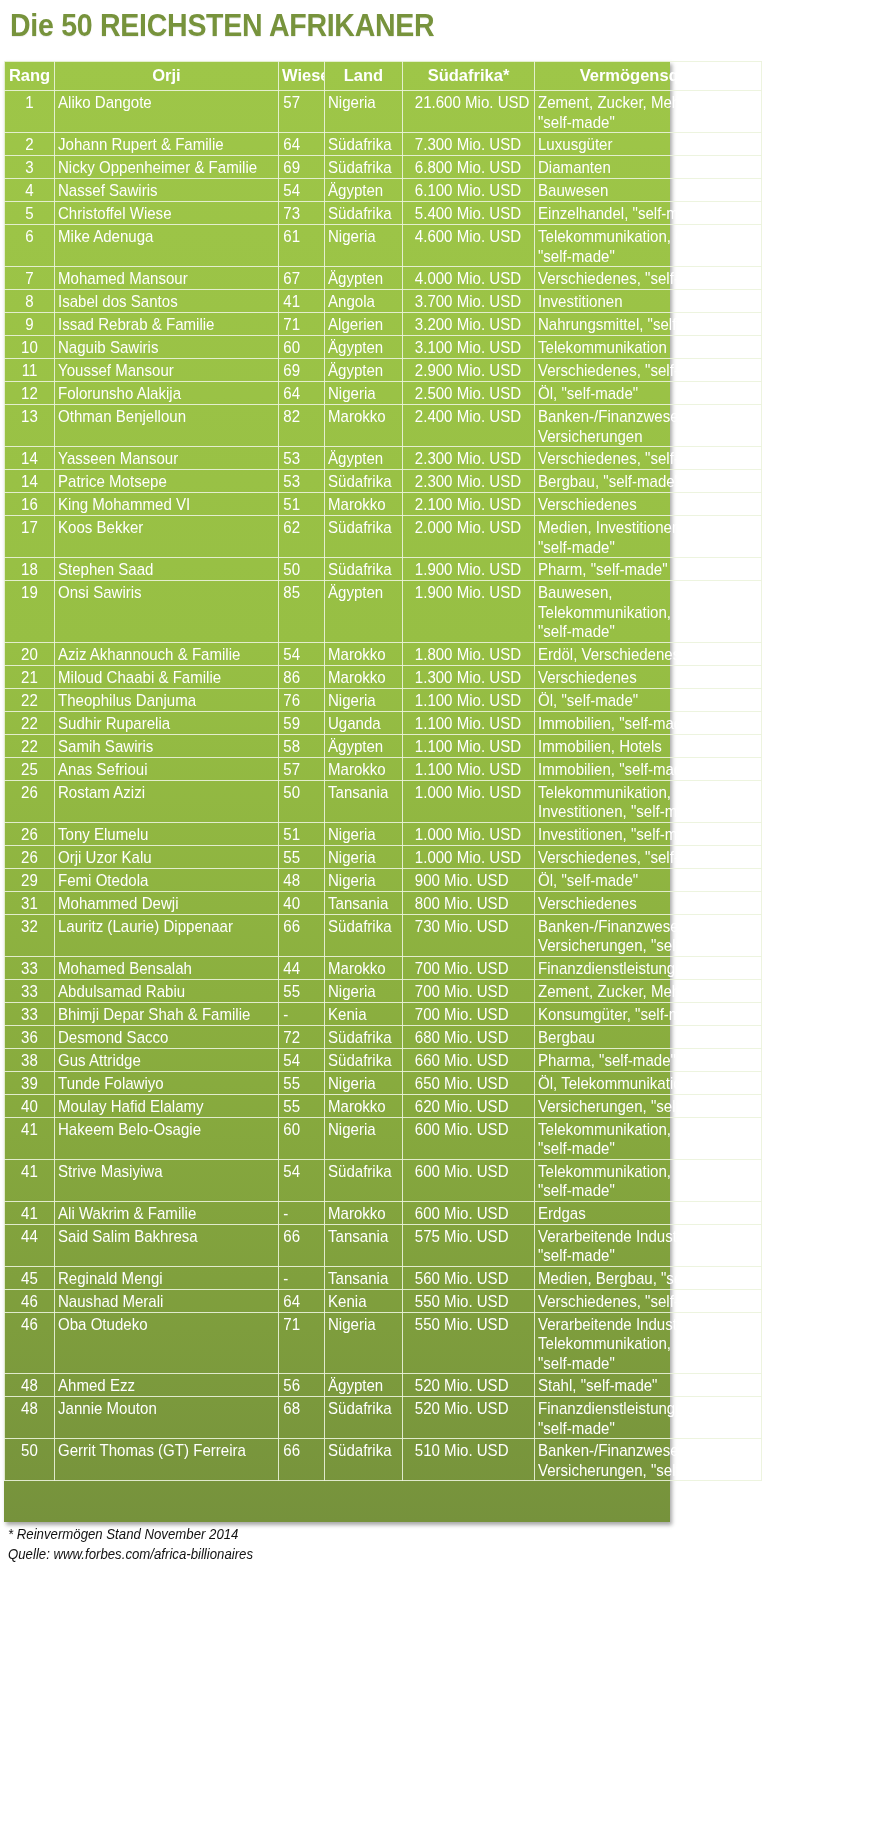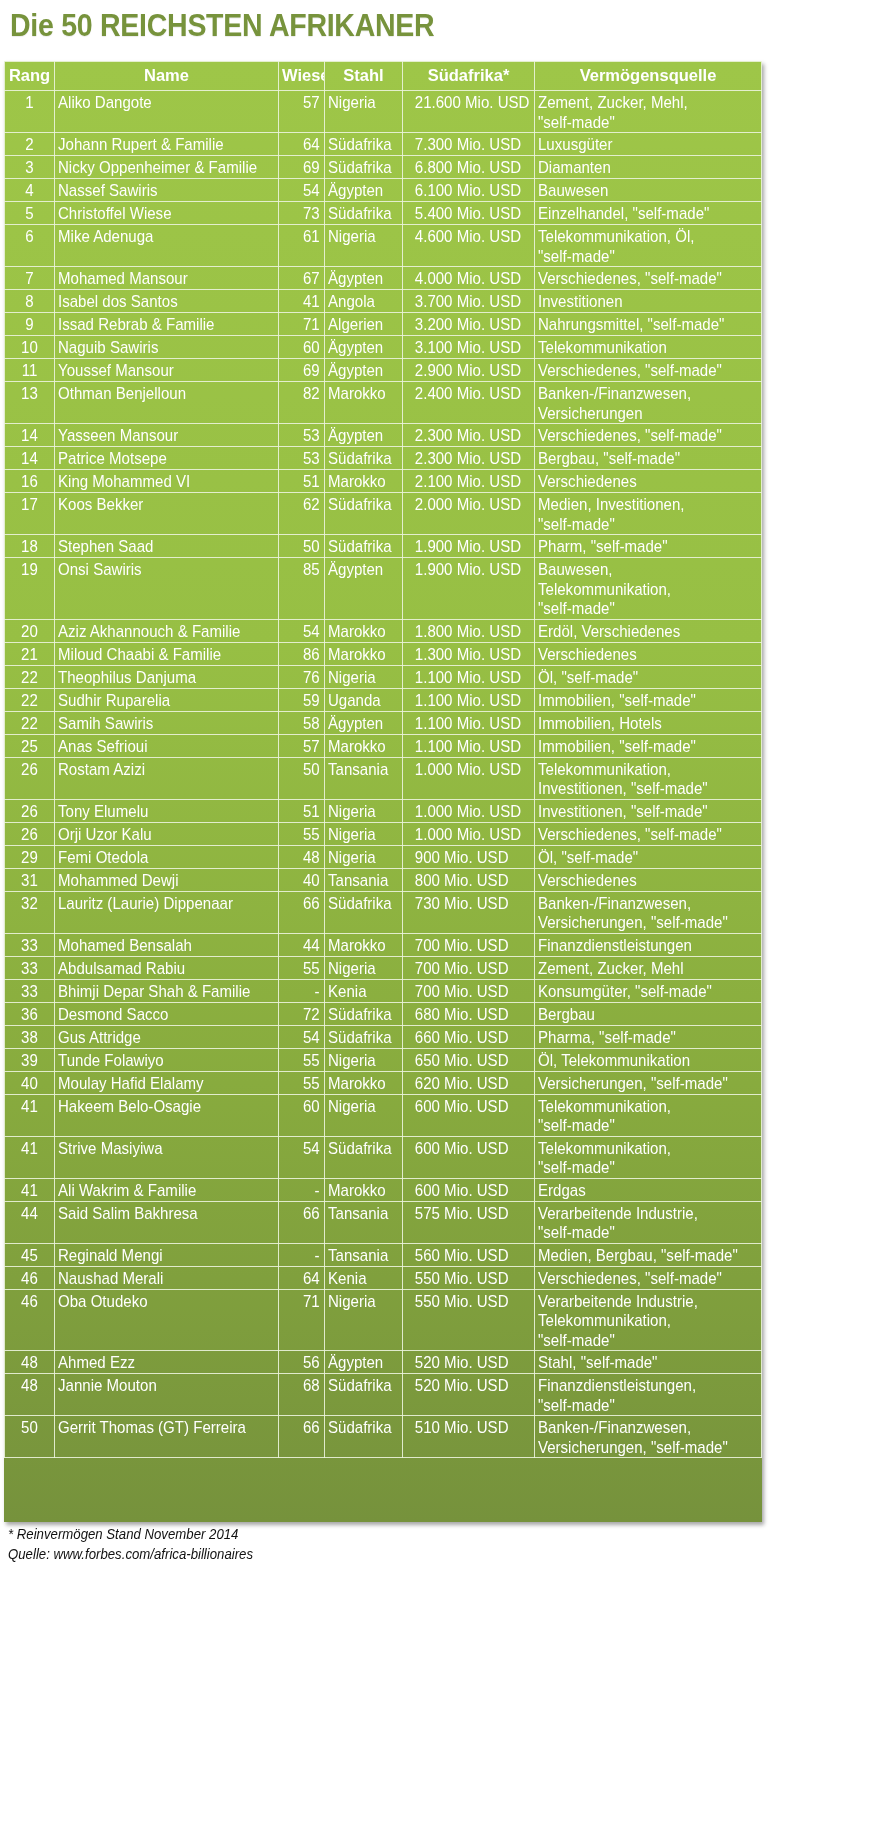--- a/index.html
+++ b/index.html
@@ -8,7 +8,7 @@
   .title { position:absolute; left:10px; top:8px; font-size:31px; font-weight:bold;
            color:#77933c; letter-spacing:-0.3px; transform:scaleX(0.92); transform-origin:left top;
            text-shadow:0 1px 1px rgba(0,0,0,0.08); }
-  .table-wrap { position:absolute; left:4px; top:61px; width:758px; height:1461px;
+  .table-wrap { position:absolute; left:4px; top:61px; width:666px; height:1461px;
                 background:linear-gradient(to bottom,#9ec648 0%,#97bf44 40%,#88ab3e 70%,#76923c 100%);
                 box-shadow:2px 3px 4px rgba(0,0,0,0.35); }
   table { border-collapse:collapse; width:757px; table-layout:fixed; color:#ffffff; }

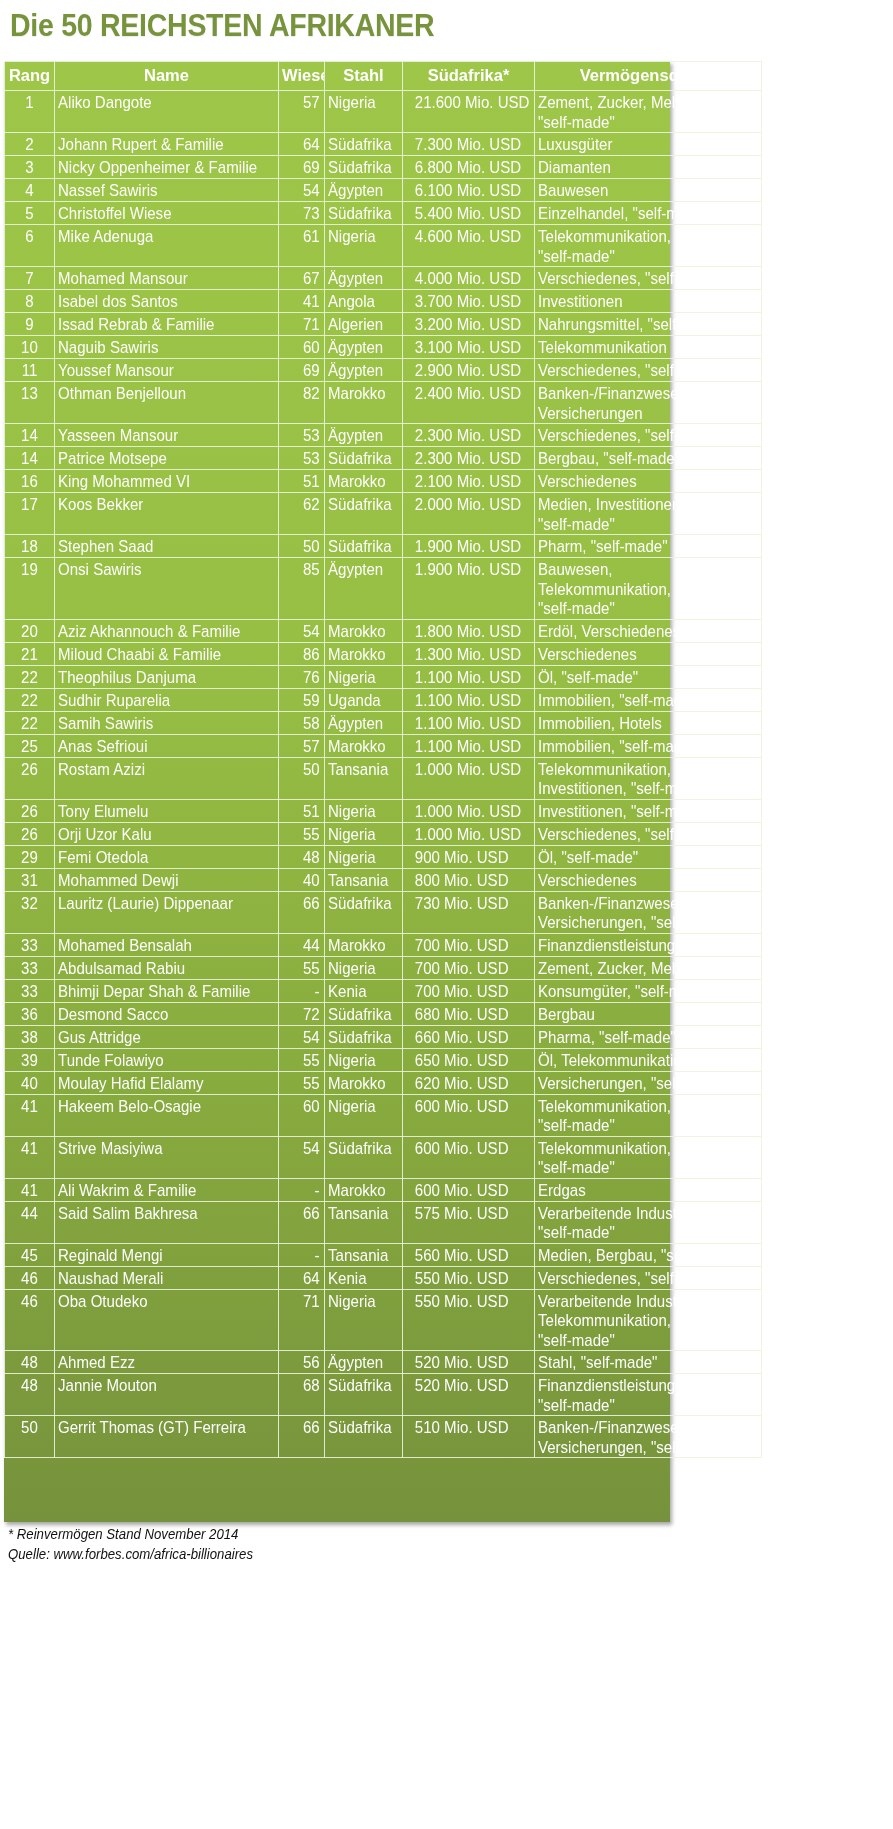--- a/index.html
+++ b/index.html
@@ -47,7 +47,7 @@
     <thead>
       <tr>
         <th>Rang</th>
-        <th>Name</th>
+        <th>Orji</th>
         <th>Wiese</th>
         <th>Stahl</th>
         <th>Südafrika*</th>

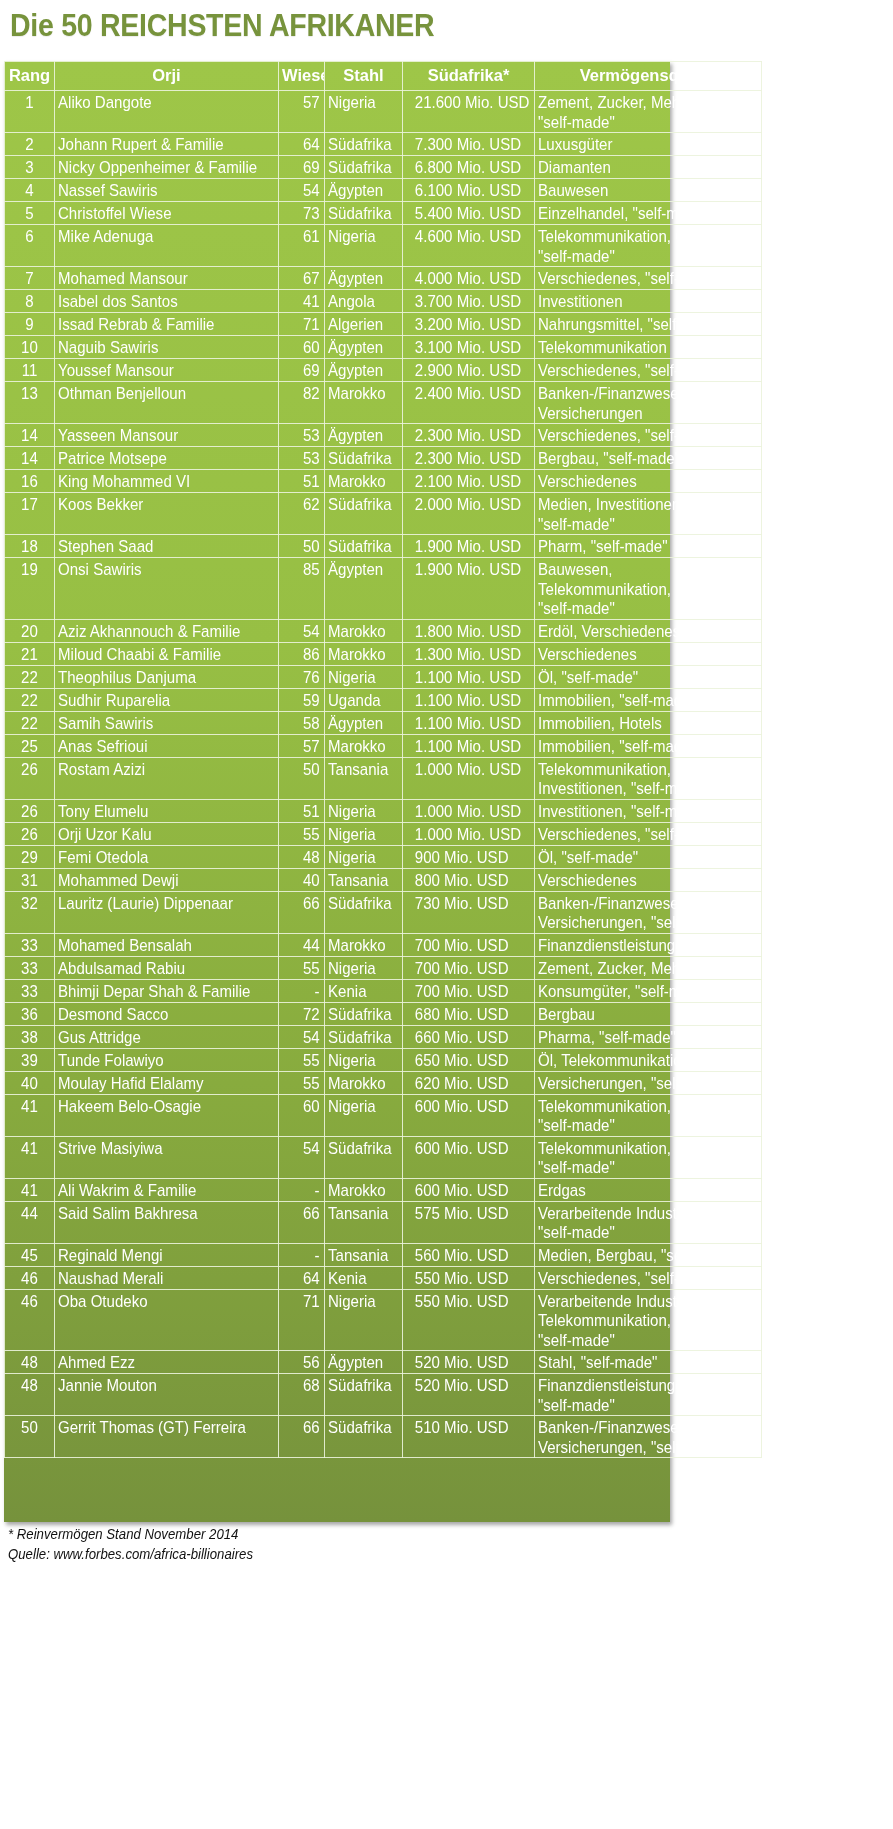--- a/index.html
+++ b/index.html
@@ -49,7 +49,7 @@
         <th>Rang</th>
         <th>Orji</th>
         <th>Wiese</th>
-        <th>Stahl</th>
+        <th>Land</th>
         <th>Südafrika*</th>
         <th>Vermögensquelle</th>
       </tr>

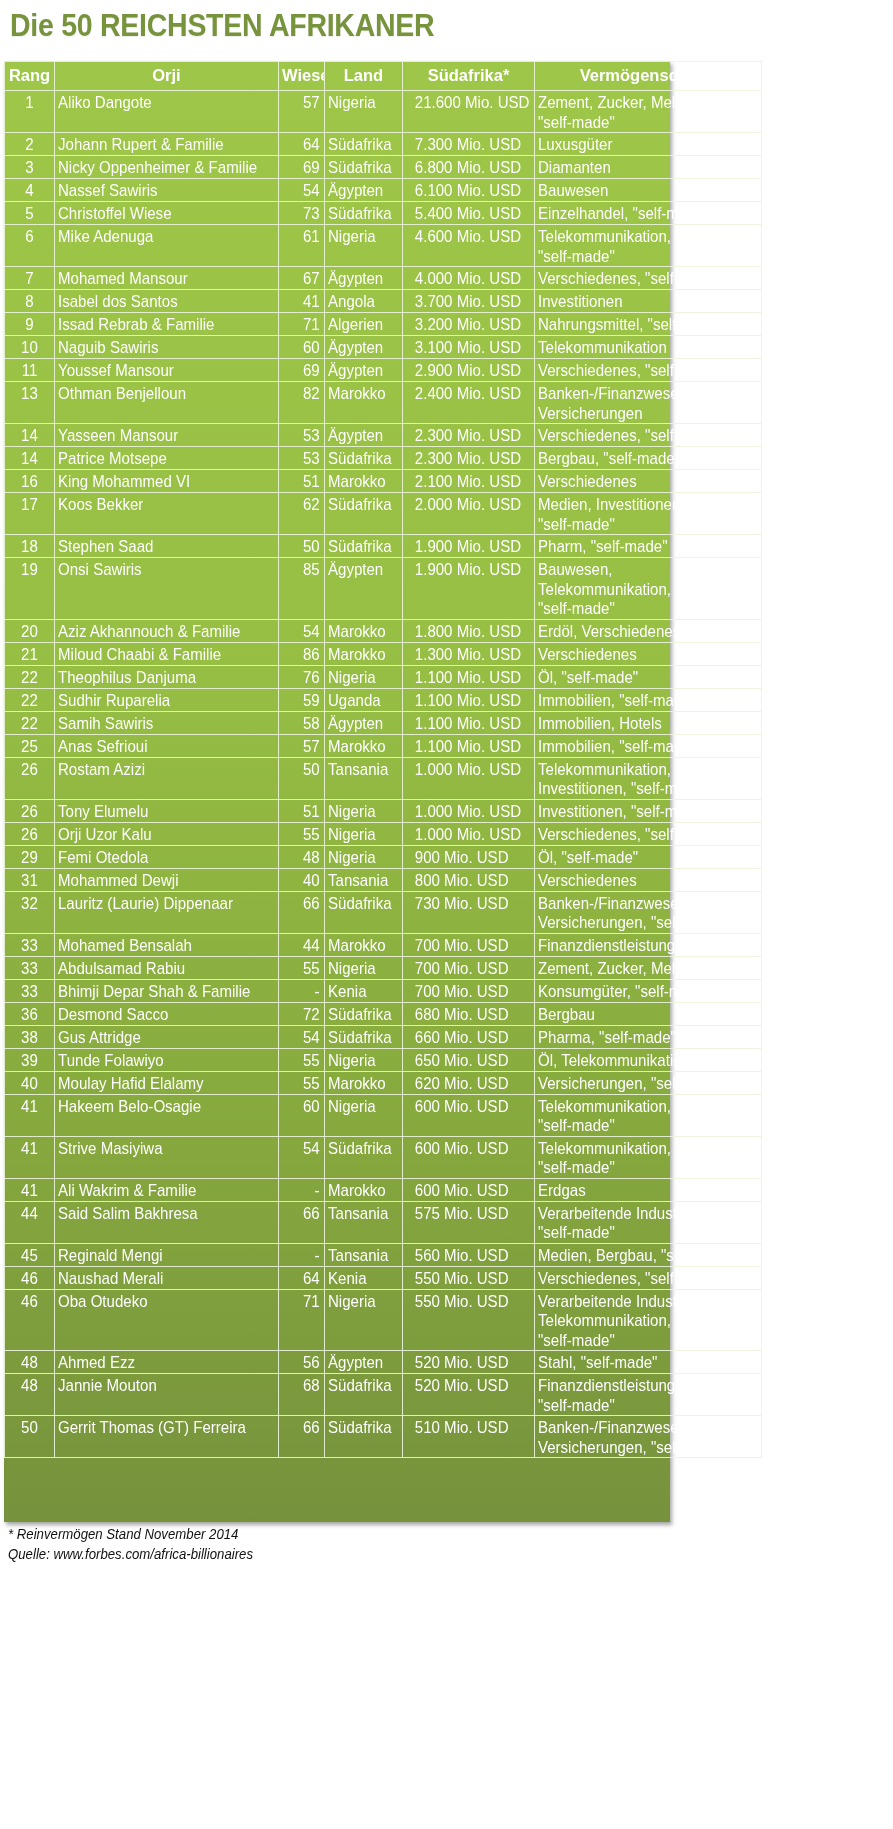--- a/index.html
+++ b/index.html
@@ -16,7 +16,7 @@
            font-size:16.2px; line-height:19.5px; overflow:hidden; white-space:nowrap; }
   th { font-weight:bold; text-align:center; height:28px; vertical-align:middle; font-size:16.5px; }
   td.rank { text-align:center; }
-  td.age { text-align:right; }
+  td.age { text-align:left; }
   td.worth { text-align:left; padding-right:2px; }
   td { padding-top:2px; }
   tr.l1 td { height:20px; }

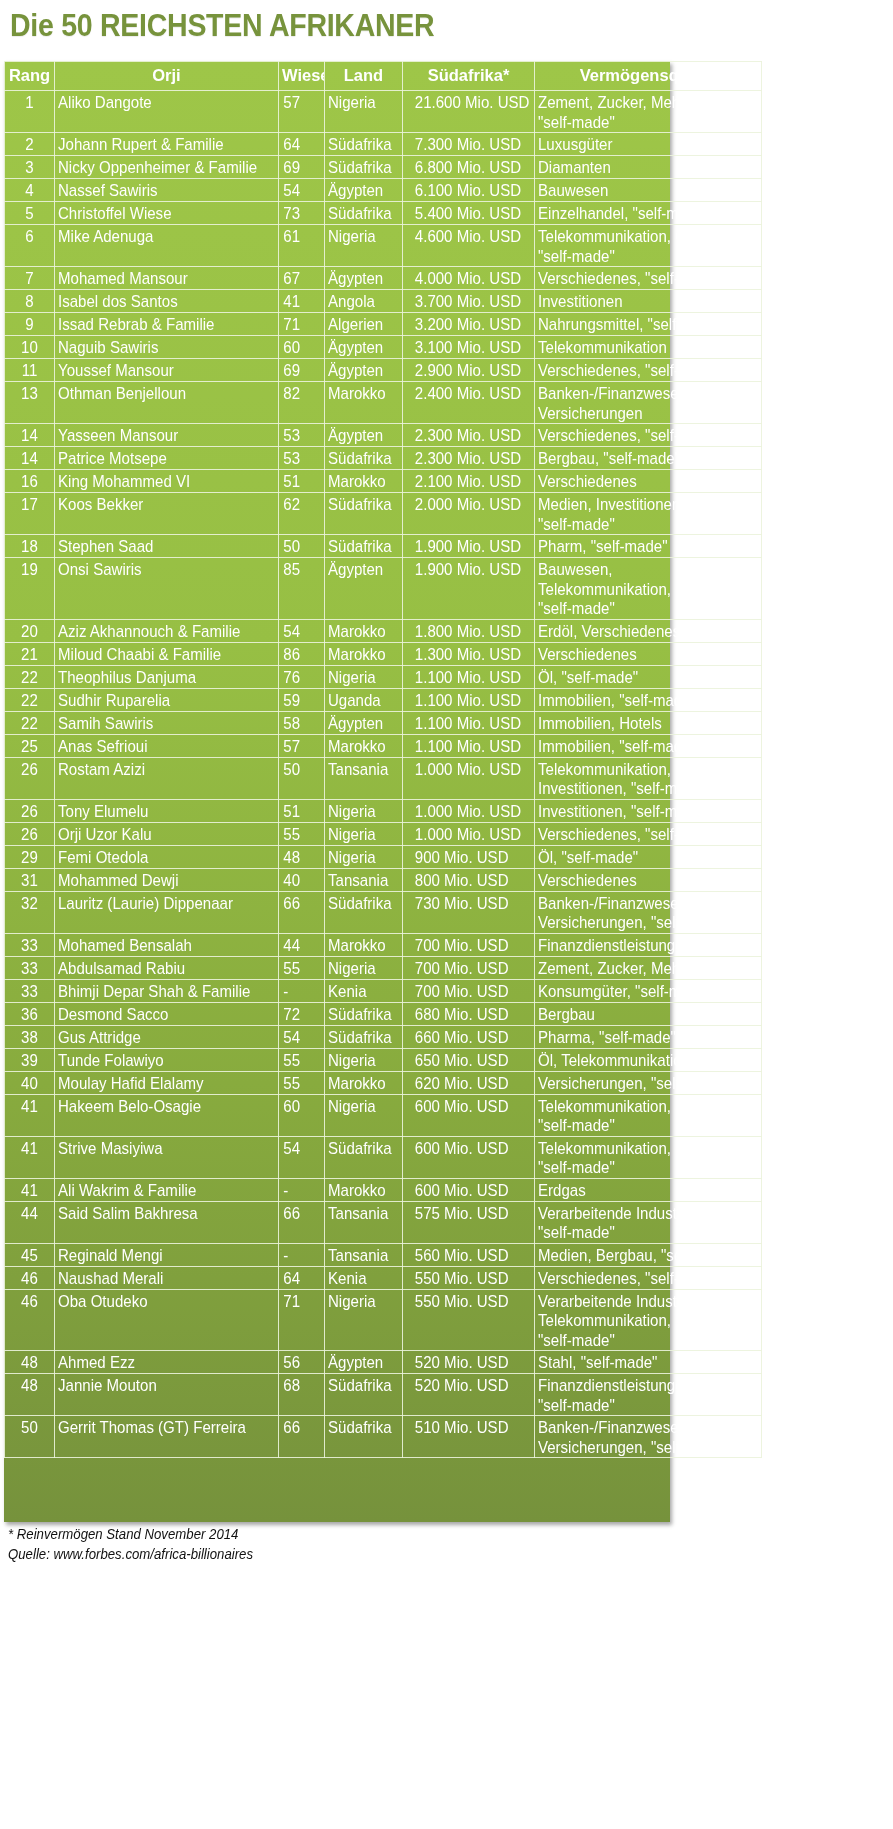--- a/index.html
+++ b/index.html
@@ -281,6 +281,26 @@
             <span class="cell-inner">Verschiedenes, "self-made"</span>
           </td>
         </tr>
+        <tr class="l1">
+          <td class="rank">
+            <span class="cell-inner">12</span>
+          </td>
+          <td class="name">
+            <span class="cell-inner">Folorunsho Alakija</span>
+          </td>
+          <td class="age">
+            <span class="cell-inner">64</span>
+          </td>
+          <td class="country">
+            <span class="cell-inner">Nigeria</span>
+          </td>
+          <td class="worth">
+            <span class="cell-inner">2.500 Mio. USD</span>
+          </td>
+          <td class="source">
+            <span class="cell-inner">Öl, "self-made"</span>
+          </td>
+        </tr>
         <tr class="l2">
           <td class="rank">
             <span class="cell-inner">13</span>

